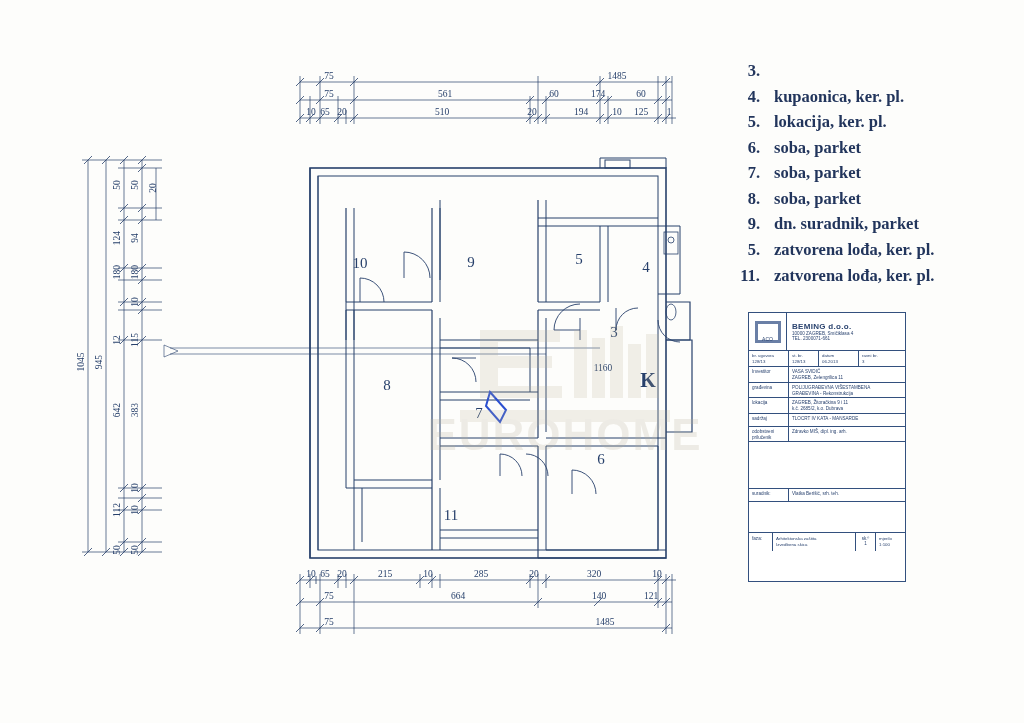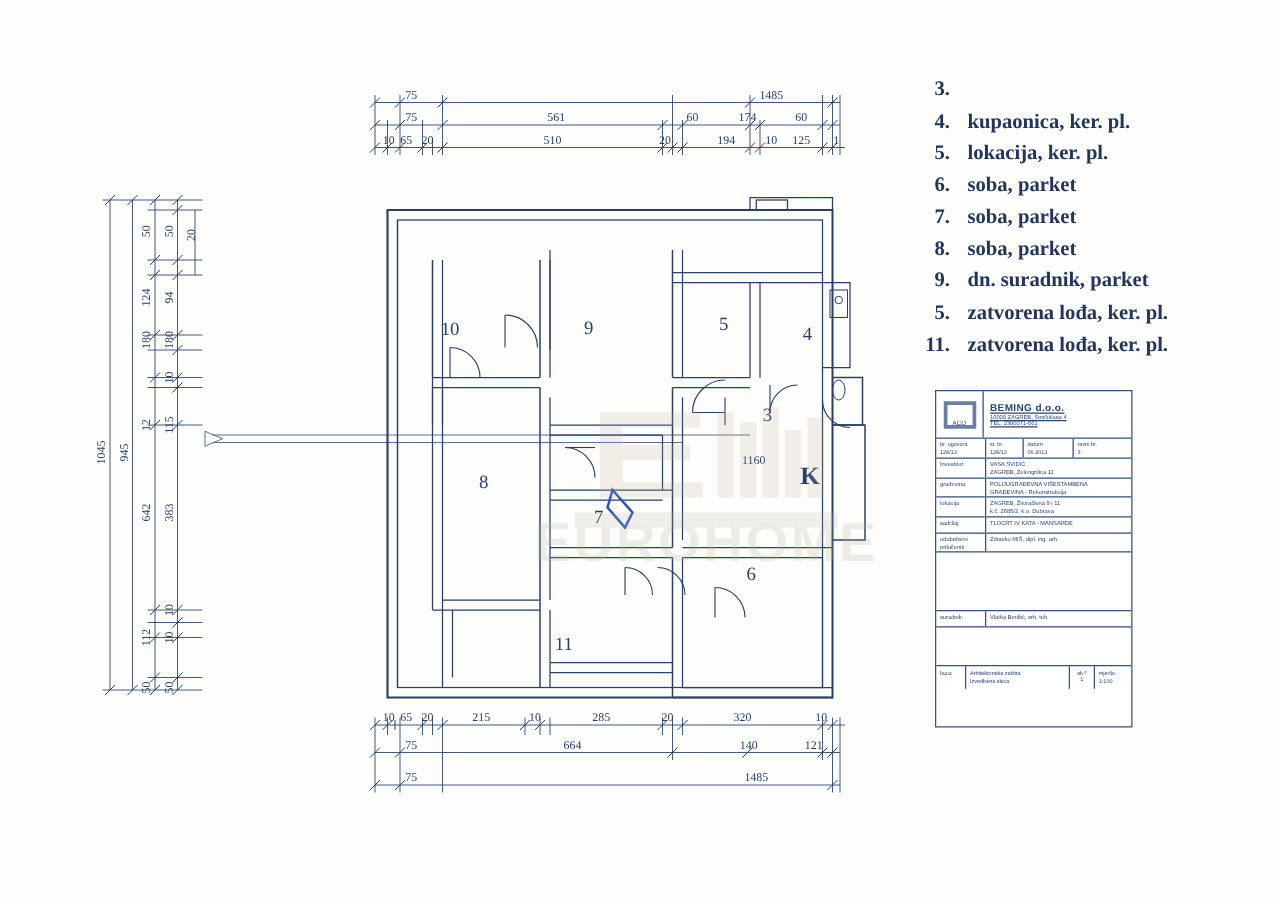--- a/index.html
+++ b/index.html
@@ -96,7 +96,6 @@
   #tb-firm {
     flex: 1;
     padding-left: 5px;
-    text-decoration: underline;
   }
   #tb-firm .fname { font-size: 8px; font-weight: bold; letter-spacing: .3px; }
   #tb-firm .faddr { font-size: 4.6px; }

